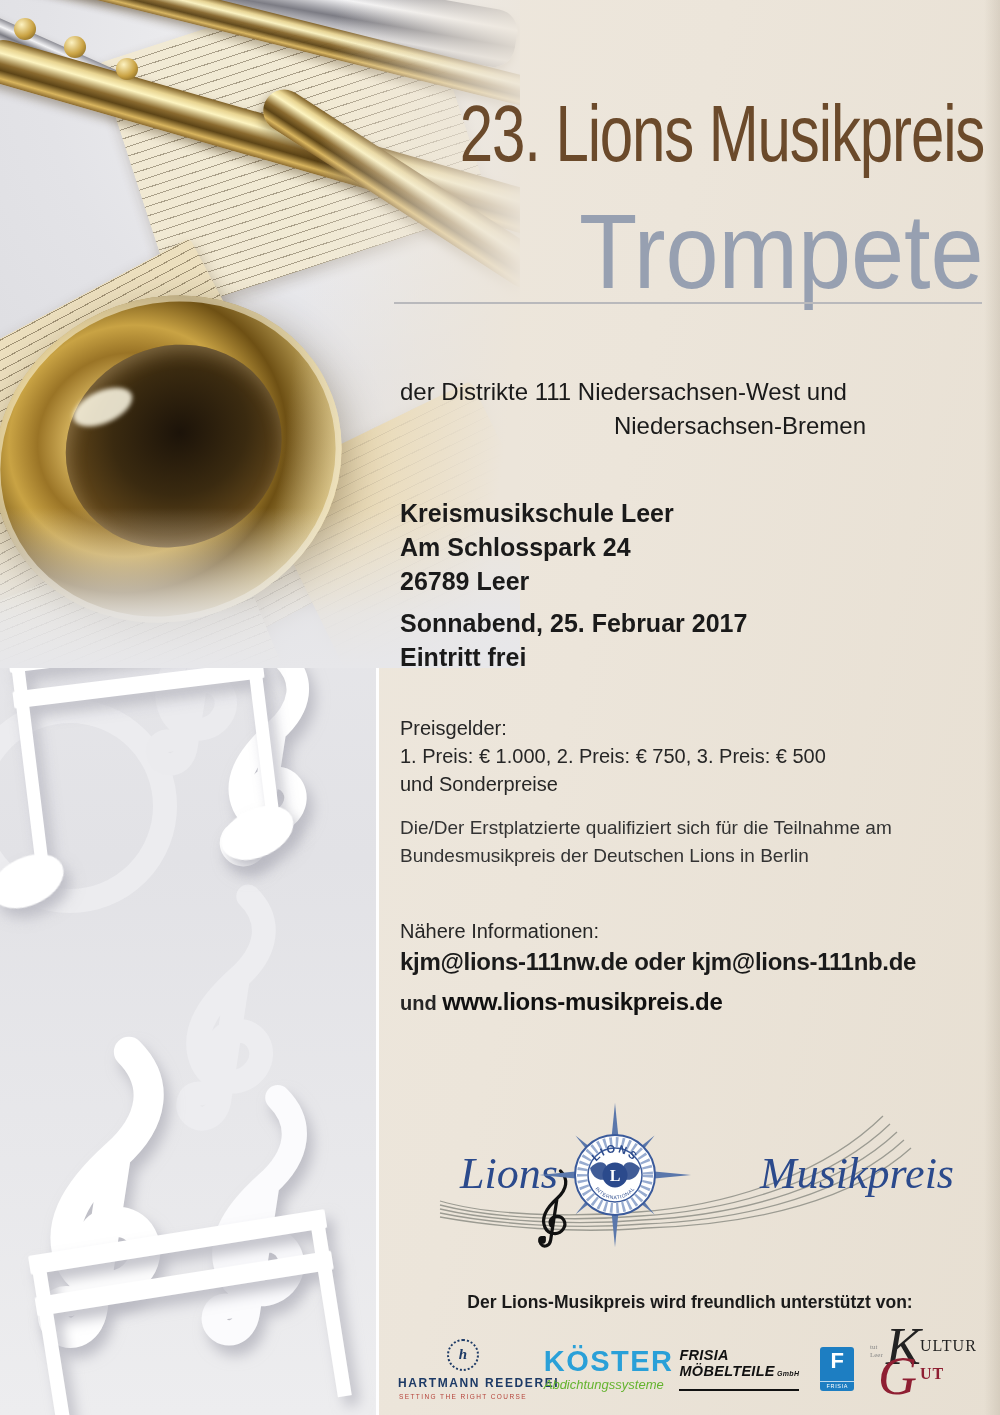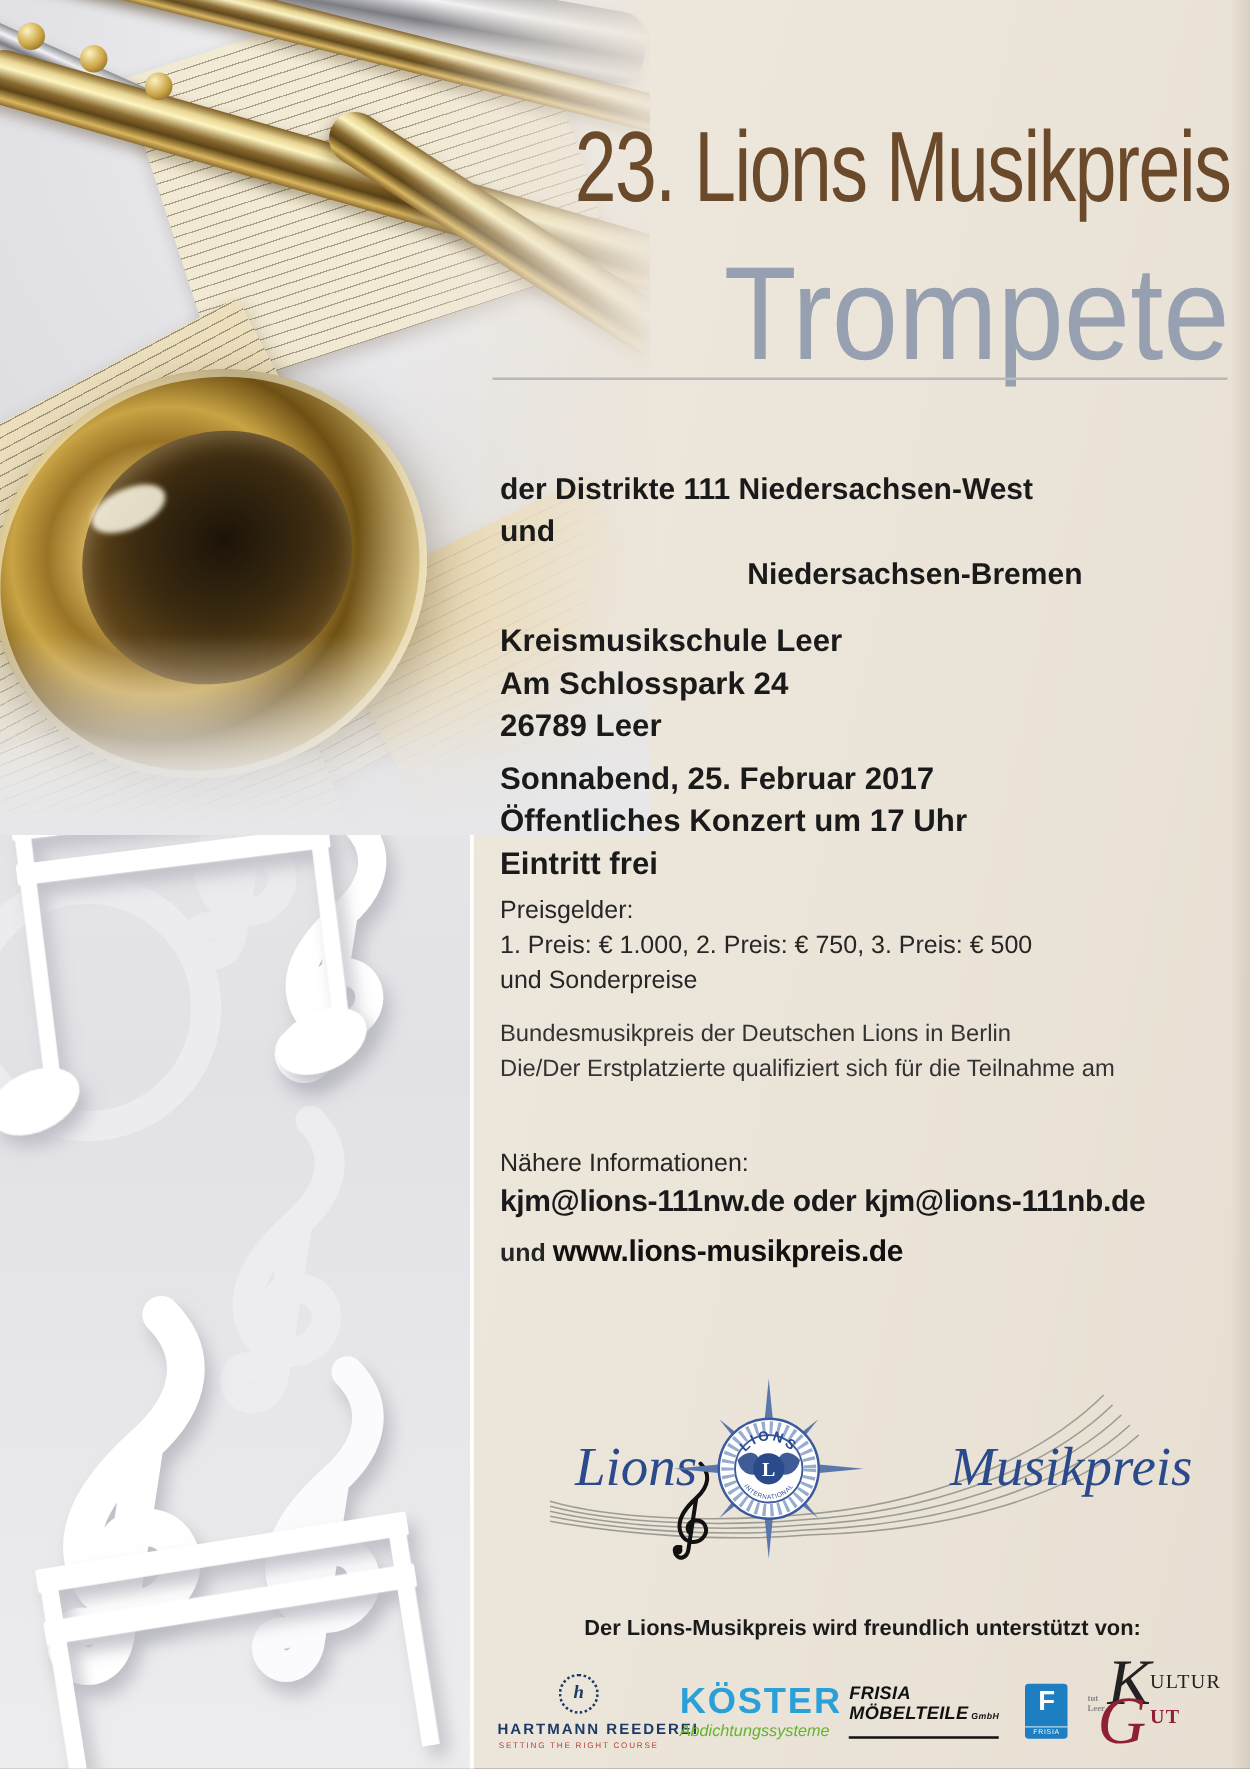--- a/index.html
+++ b/index.html
@@ -60,7 +60,7 @@
   .rule{position:absolute;left:394px;right:18px;top:302px;height:2px;background:#b9b9bc;}
 
   
-  .districts{position:absolute;left:400px;top:375px;width:470px;font-size:24px;font-weight:bold;line-height:34px;}
+  .districts{position:absolute;left:400px;top:375px;width:470px;font-size:24px;font-weight:normal;line-height:34px;}
   .districts .l2{text-align:right;padding-right:4px;}
   .blk{position:absolute;left:400px;line-height:34px;font-size:25px;font-weight:bold;}
   .venue{top:496px;} .event{top:606px;}

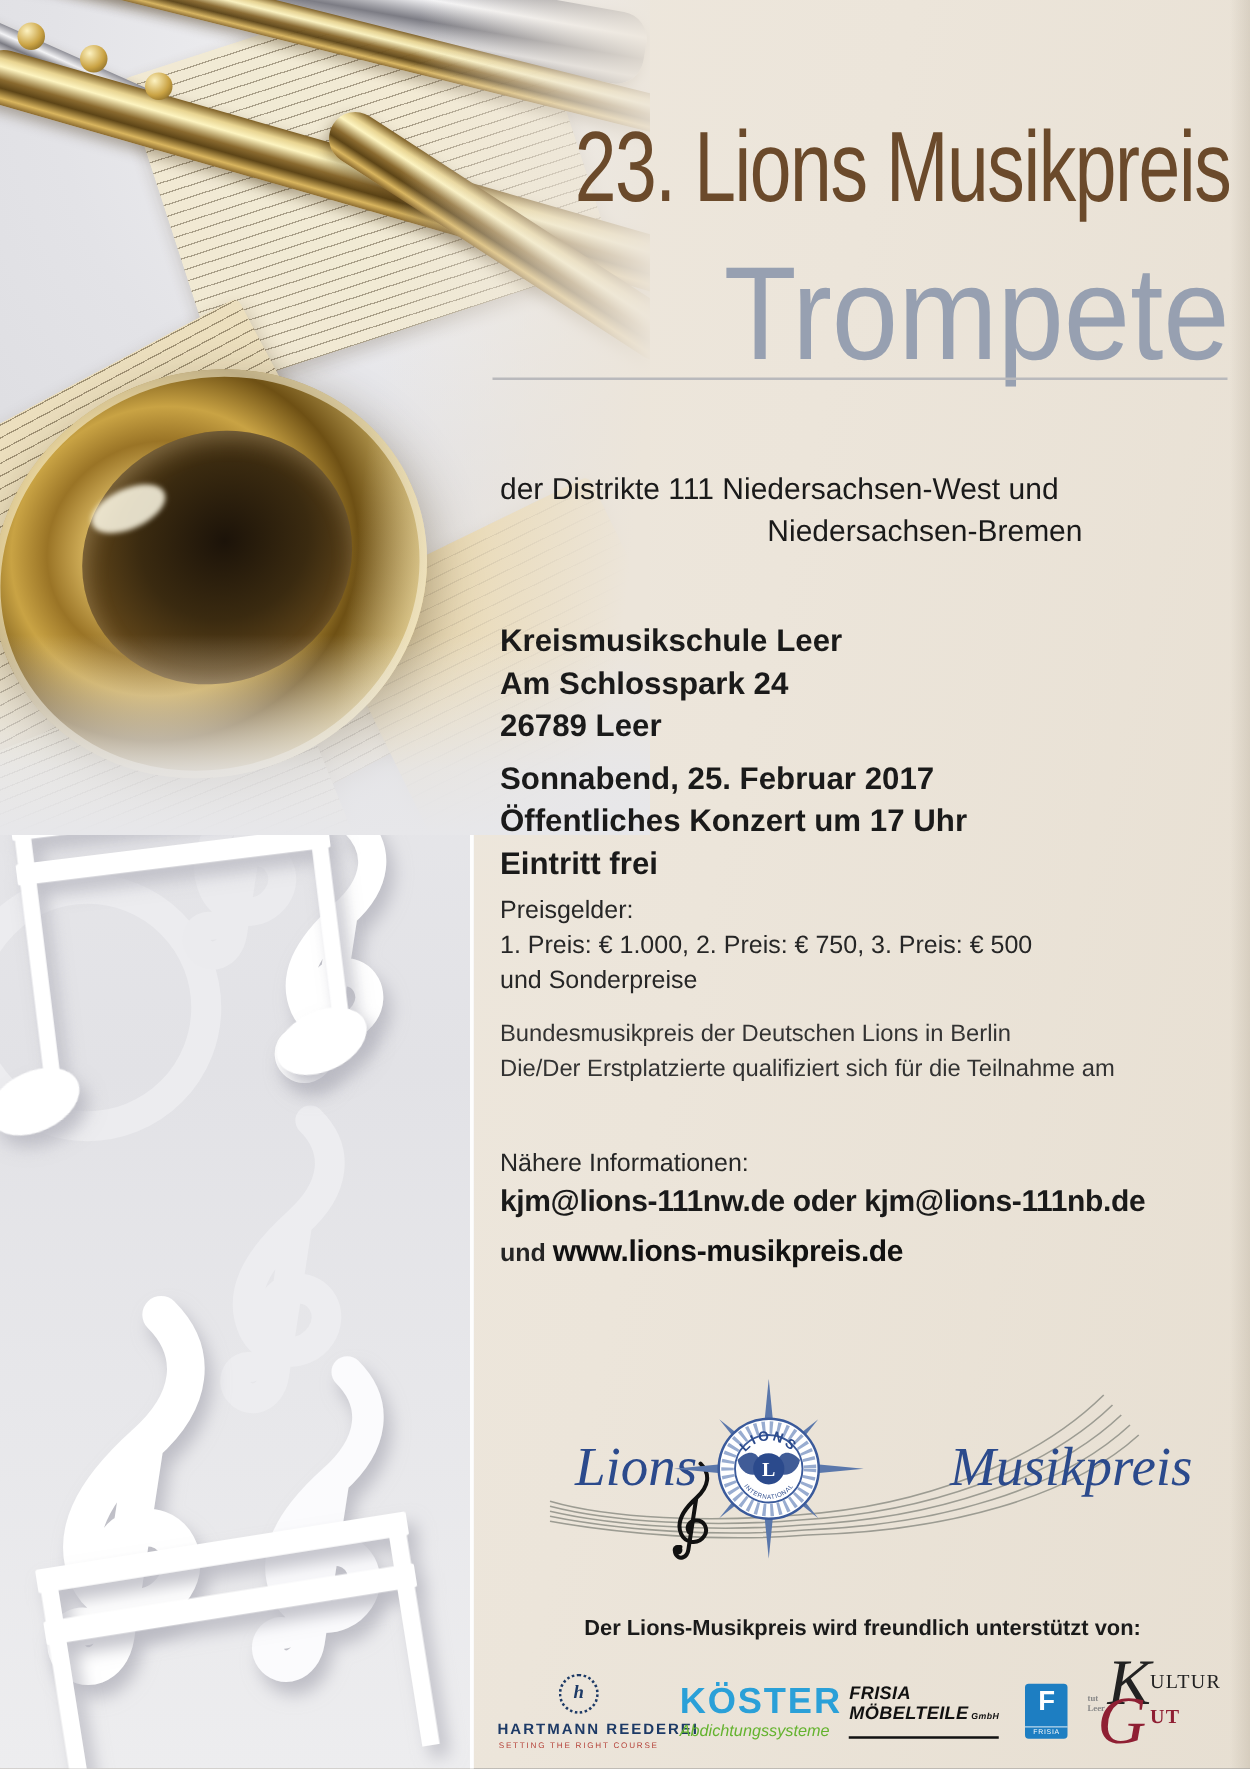--- a/index.html
+++ b/index.html
@@ -189,7 +189,6 @@
 
   <div class="blk event">
     <div>Sonnabend, 25. Februar 2017</div>
-    <div>Öffentliches Konzert um 17 Uhr</div>
     <div>Eintritt frei</div>
   </div>
 

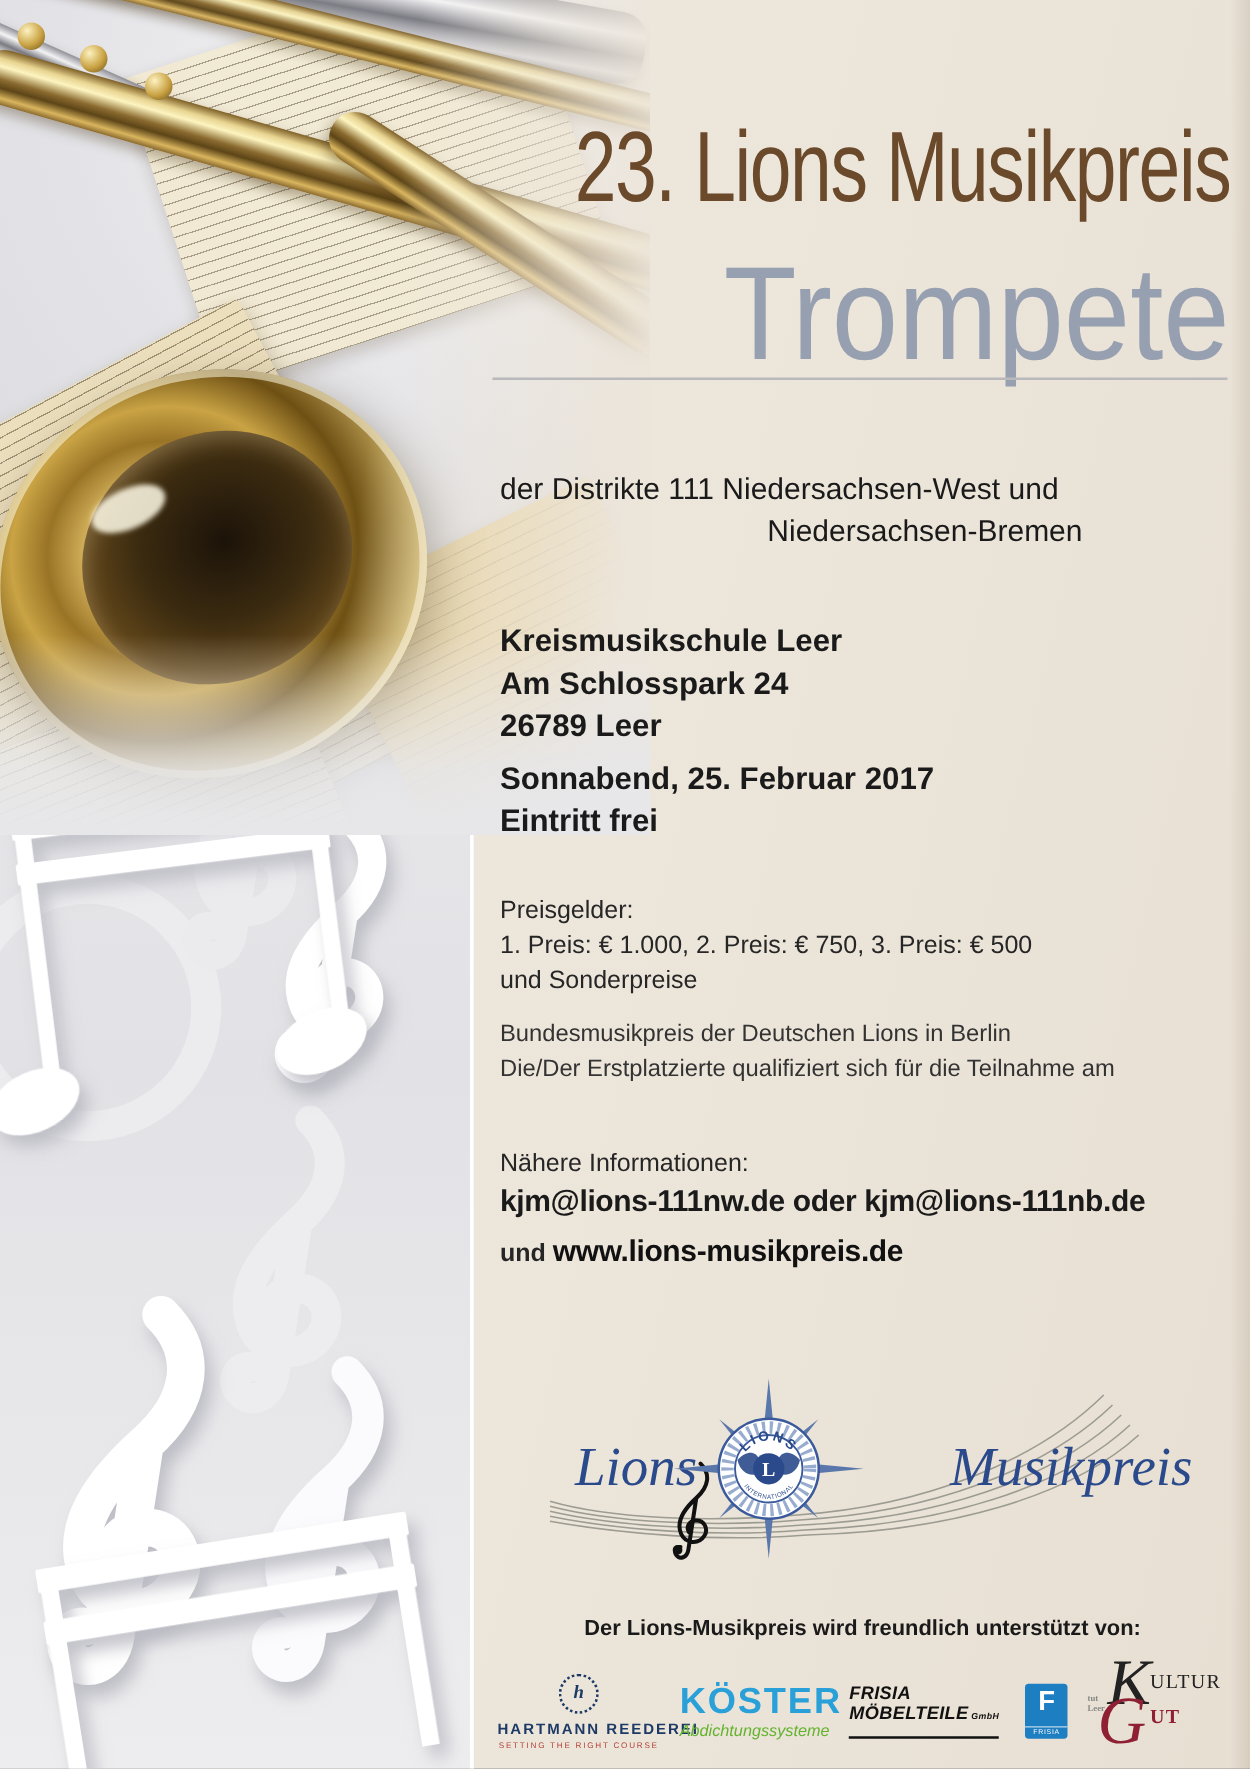--- a/index.html
+++ b/index.html
@@ -199,8 +199,8 @@
   </div>
 
   <div class="small qual">
+    <div>Die/Der Erstplatzierte qualifiziert sich für die Teilnahme am</div>
     <div>Bundesmusikpreis der Deutschen Lions in Berlin</div>
-    <div>Die/Der Erstplatzierte qualifiziert sich für die Teilnahme am</div>
   </div>
 
   <div class="small info-h">Nähere Informationen:</div>

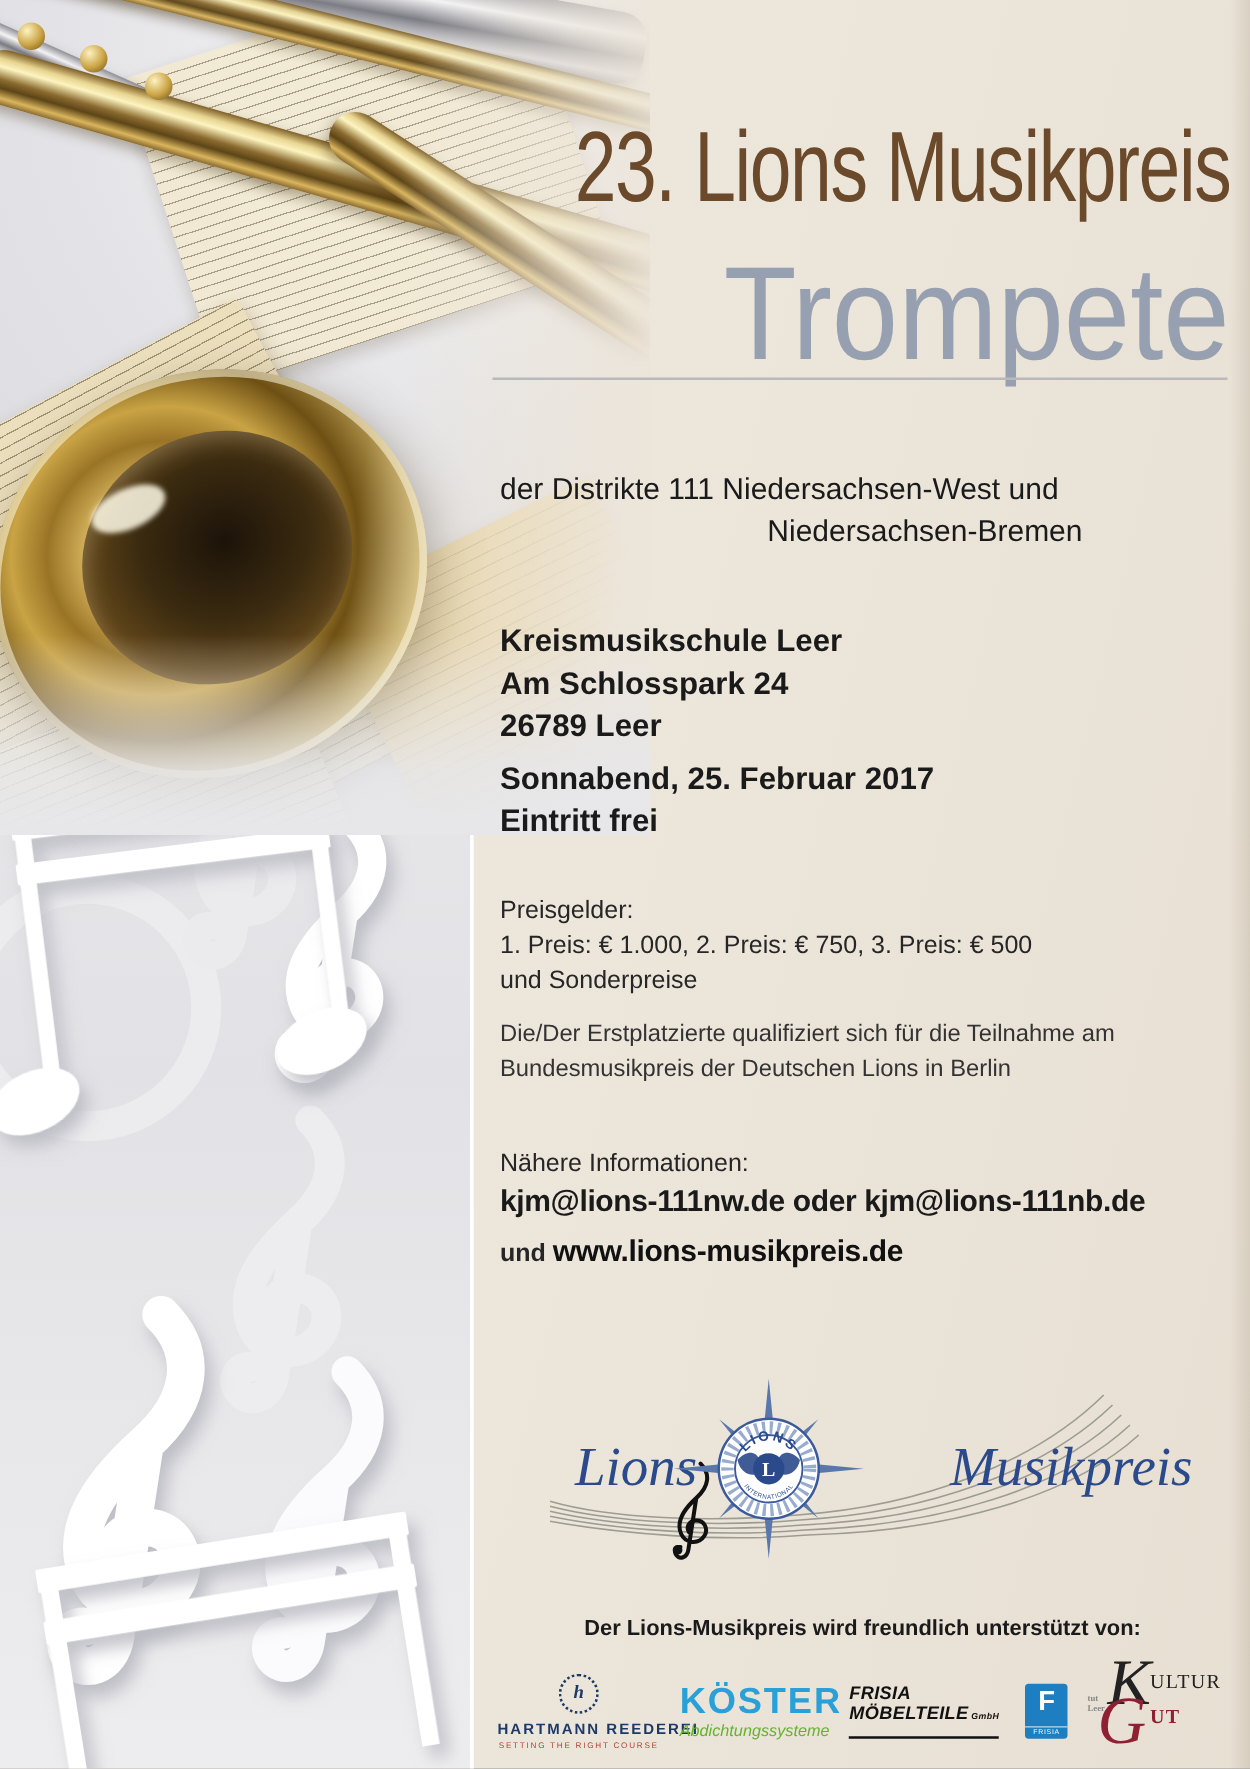--- a/index.html
+++ b/index.html
@@ -101,7 +101,7 @@
   .k-ultur{position:absolute;left:50px;top:8px;font-size:16px;letter-spacing:1px;color:#222;}
   .k-g{position:absolute;left:8px;top:16px;font-size:54px;font-style:italic;color:#8f1f33;}
   .k-ut{position:absolute;left:50px;top:36px;font-size:16px;font-weight:bold;color:#8f1f33;letter-spacing:1px;}
-  .k-note{position:absolute;left:0px;top:26px;font-size:7px;color:#888;line-height:8px;font-weight:bold;}
+  .k-note{position:absolute;left:0px;top:14px;font-size:7px;color:#888;line-height:8px;}
 </style>
 </head>
 <body>

